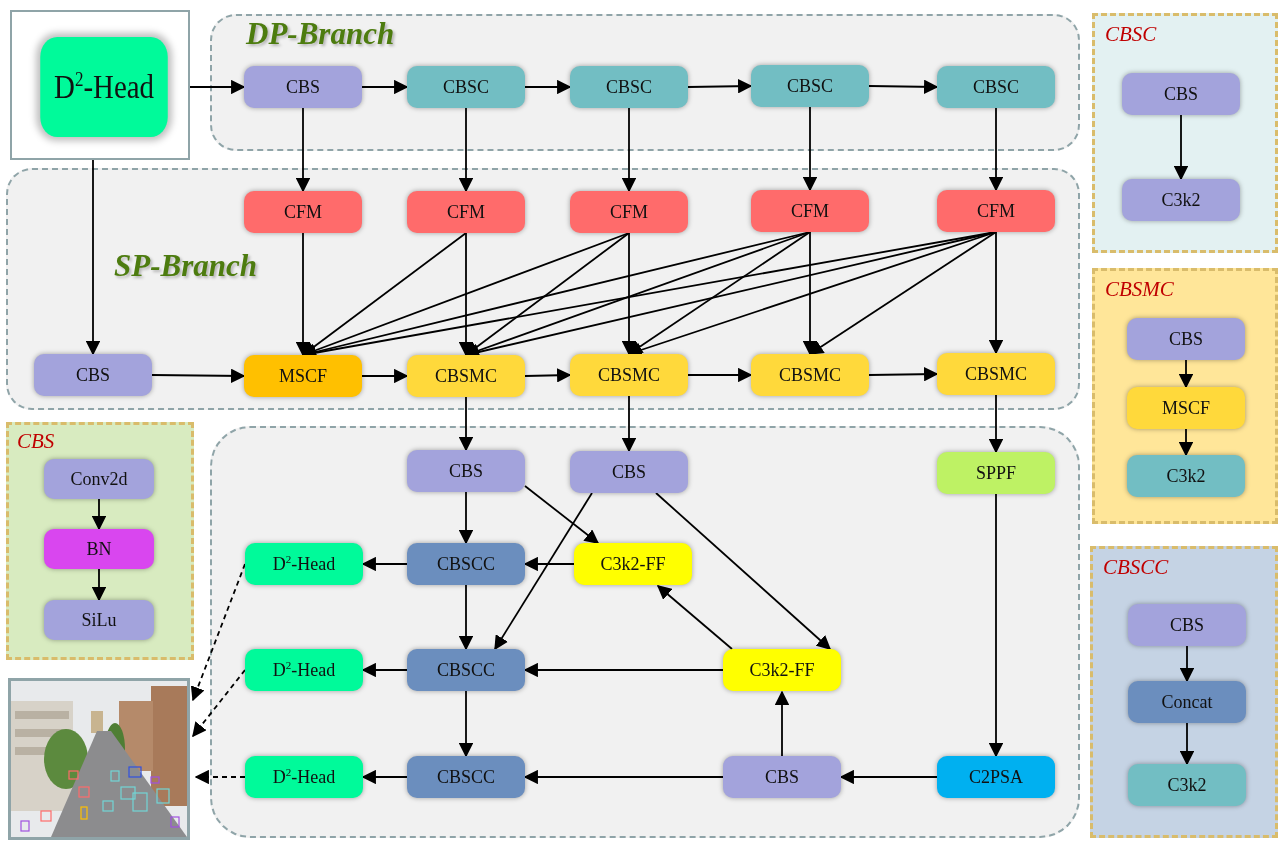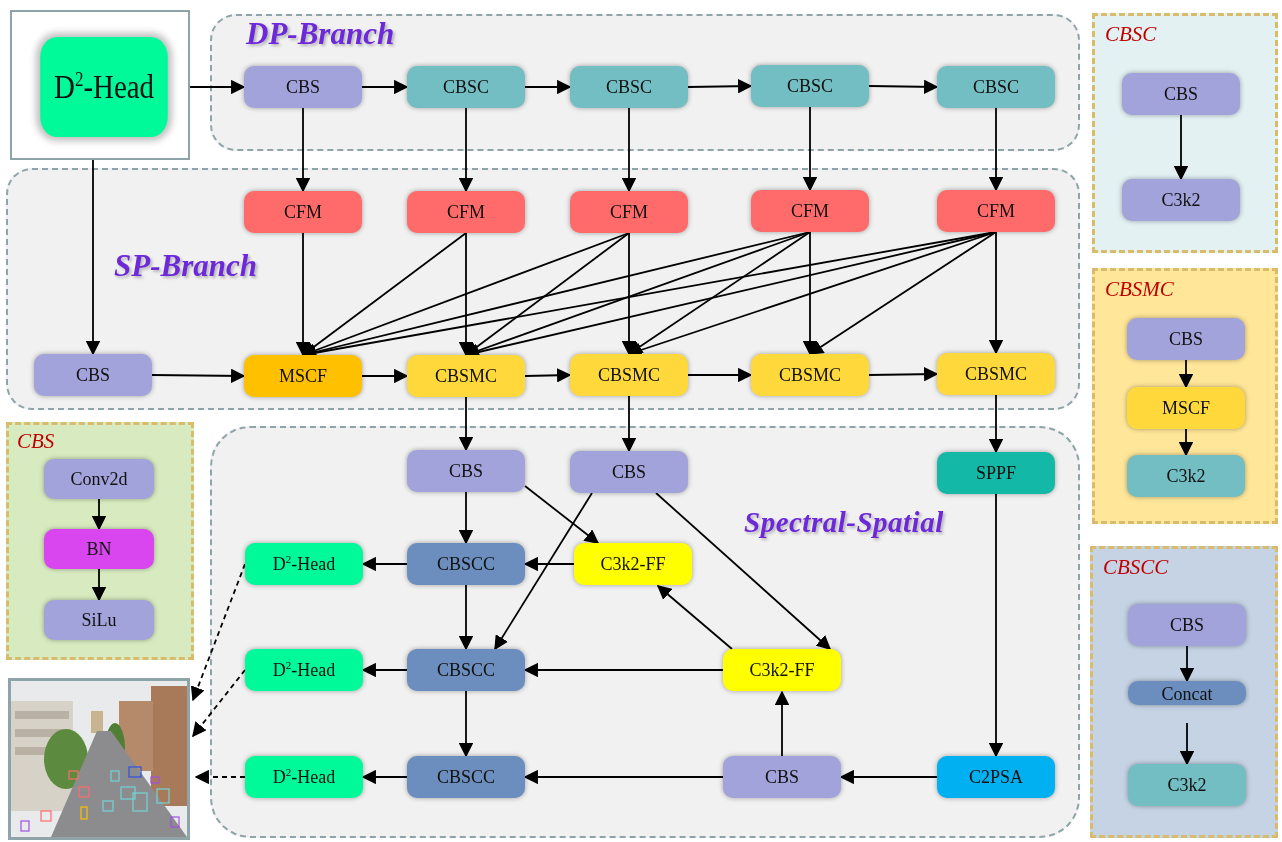--- a/index.html
+++ b/index.html
@@ -8,7 +8,7 @@
   .region { position: absolute; box-sizing: border-box; background: #f1f1f1; border: 2px dashed #8fa4a8; border-radius: 26px; }
   .legend { position: absolute; box-sizing: border-box; border: 3px dashed #d9bc6b; }
   .legend-title { position: absolute; left: 10px; top: 6px; color: #c00000; font-style: italic; font-size: 21px; font-family: "Liberation Serif", serif; }
-  .region-title { position: absolute; color: #6d28d9; font-style: italic; font-weight: bold; font-family: "Liberation Serif", serif; text-shadow: 2px 2px 3px rgba(0,0,0,0.25); }
+  .region-title { position: absolute; color: #4d7c0f; font-style: italic; font-weight: bold; font-family: "Liberation Serif", serif; text-shadow: 2px 2px 3px rgba(0,0,0,0.25); }
   .node { position: absolute; box-sizing: border-box; border-radius: 10px; display: flex; align-items: center; justify-content: center; font-size: 18px; color: #111; box-shadow: 0 0 5px rgba(0,0,0,0.35); font-family: "Liberation Serif", serif; white-space: nowrap; }
   .node sup { font-size: 11px; line-height: 0; }
   .big-head { position: absolute; left: 10px; top: 10px; width: 180px; height: 150px; border: 2px solid #8fa4a8; box-sizing: border-box; background: #fff; }

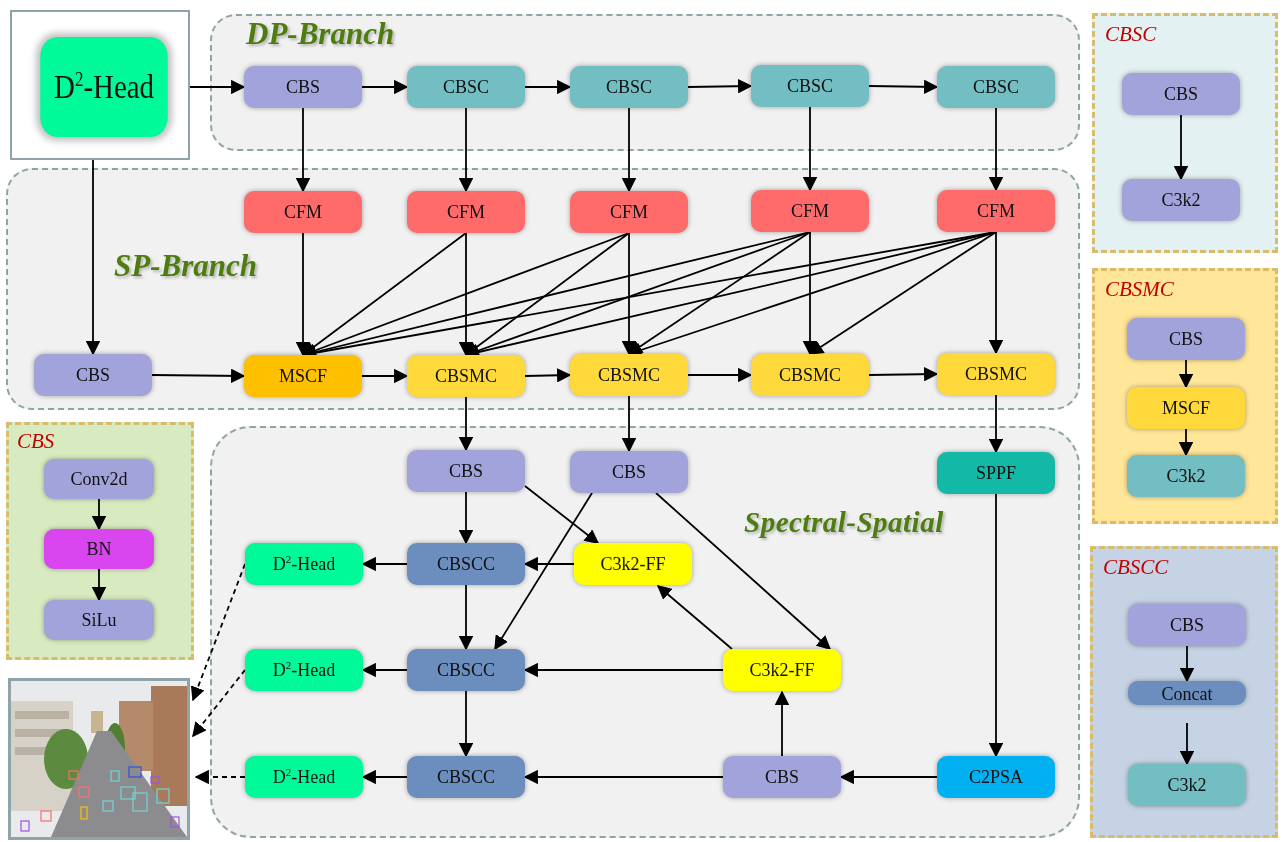--- a/index.html
+++ b/index.html
@@ -206,7 +206,7 @@
     <div class="node" style="left: 570px; top: 451px; width: 118px; height: 42px; background: rgb(163, 163, 220);">
       <span><span>CBS</span></span>
     </div>
-    <div class="node" style="left: 937px; top: 452px; width: 118px; height: 42px; background: #14b8a6;">
+    <div class="node" style="left: 937px; top: 452px; width: 118px; height: 42px; background: #bef264;">
       <span><span>SPPF</span></span>
     </div>
     <div class="node" style="left: 245px; top: 543px; width: 118px; height: 42px; background: rgb(0, 250, 154);">

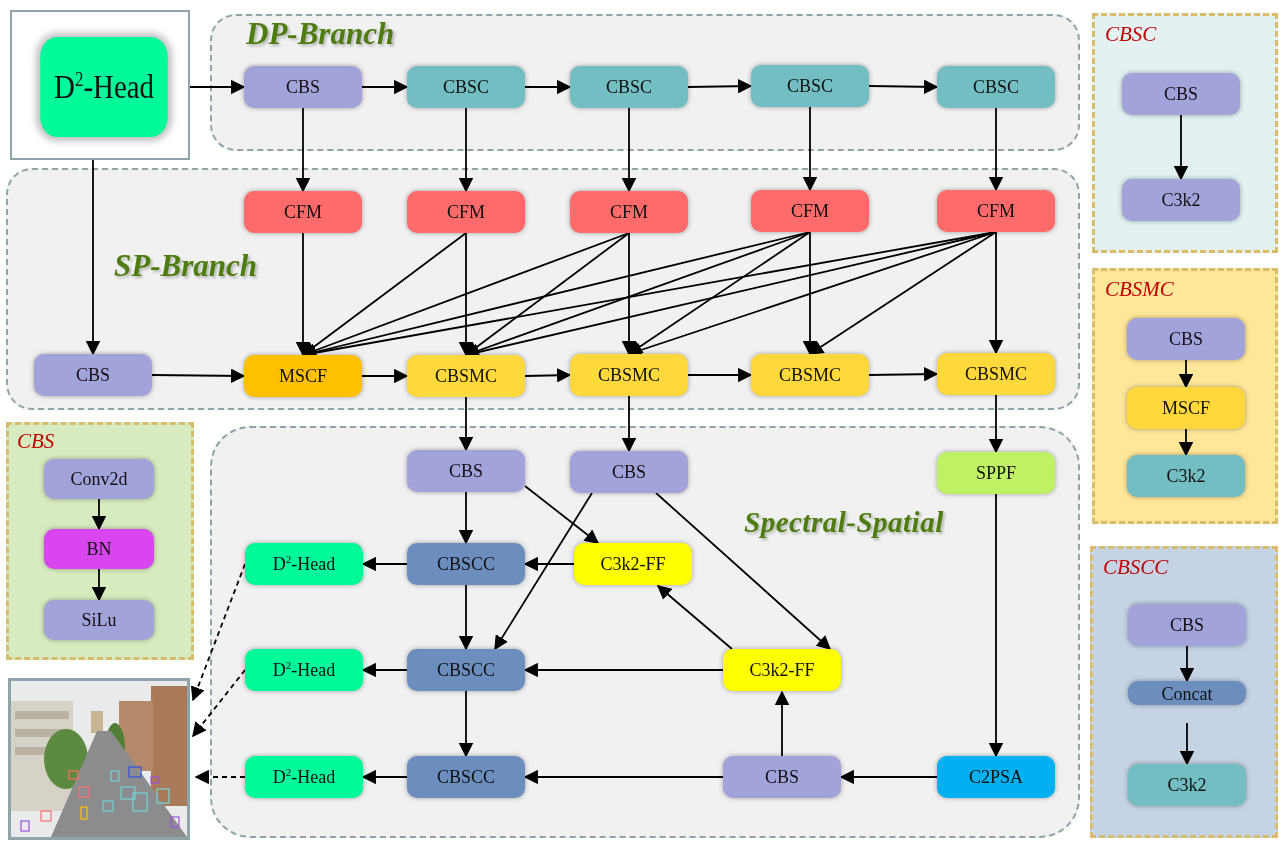--- a/index.html
+++ b/index.html
@@ -39,7 +39,6 @@
 <div class="region-title" style="left:246px;top:16px;font-size:31px;">DP-Branch</div>
 <div class="region-title" style="left:114px;top:248px;font-size:31px;">SP-Branch</div>
 <div class="region-title" style="left:744px;top:504px;font-size:29px;line-height:36px;letter-spacing:0.5px;">
-  <div>Spectral-Spatial</div>
 </div>
 
 <div class="big-head">

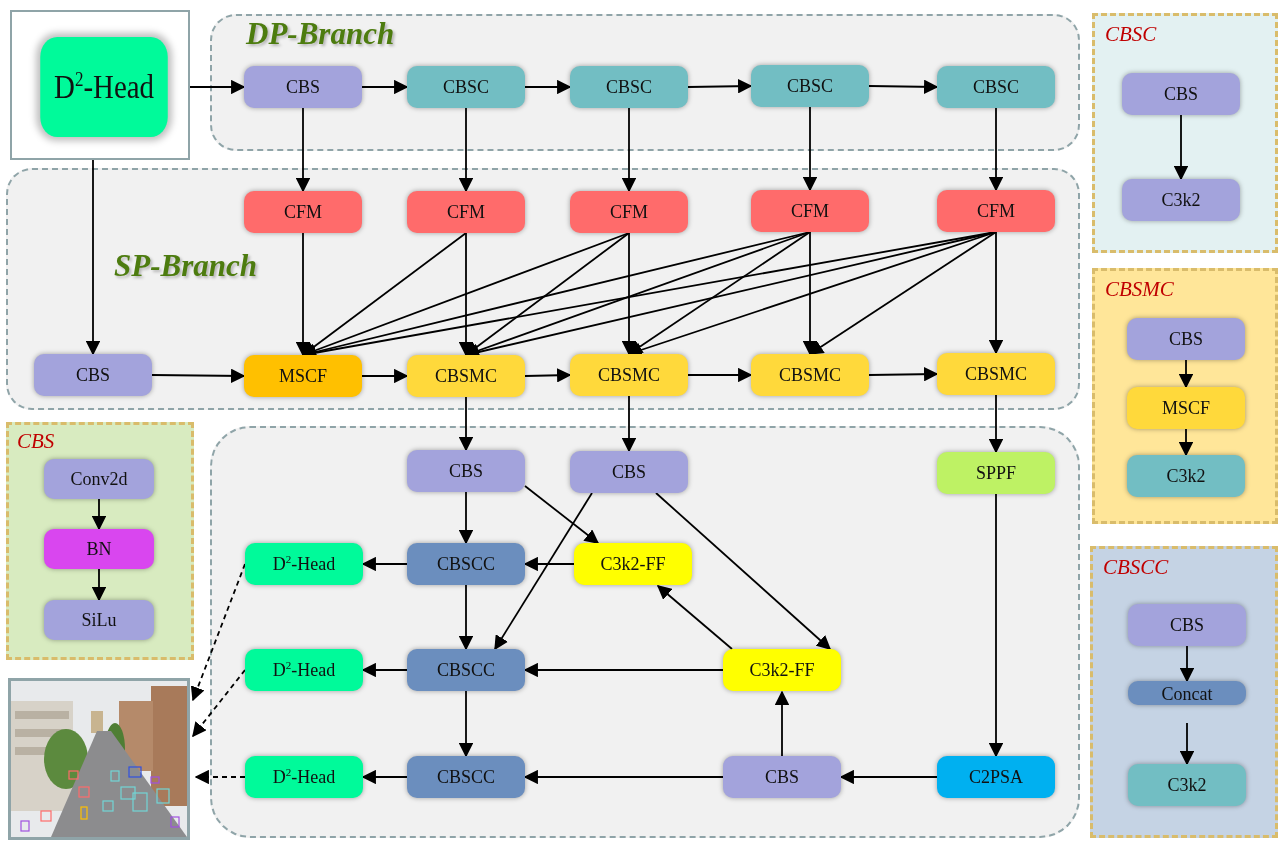--- a/index.html
+++ b/index.html
@@ -258,7 +258,7 @@
     <div class="node" style="left: 1128px; top: 604px; width: 118px; height: 42px; background: rgb(163, 163, 220);">
       <span>CBS</span>
     </div>
-    <div class="node" style="left: 1128px; top: 681px; width: 118px; height: 24px; background: rgb(107, 142, 190); align-items: flex-end;">
+    <div class="node" style="left: 1128px; top: 681px; width: 118px; height: 42px; background: rgb(107, 142, 190);">
       <span>Concat</span>
     </div>
     <div class="node" style="left: 1128px; top: 764px; width: 118px; height: 42px; background: rgb(114, 190, 195);">

